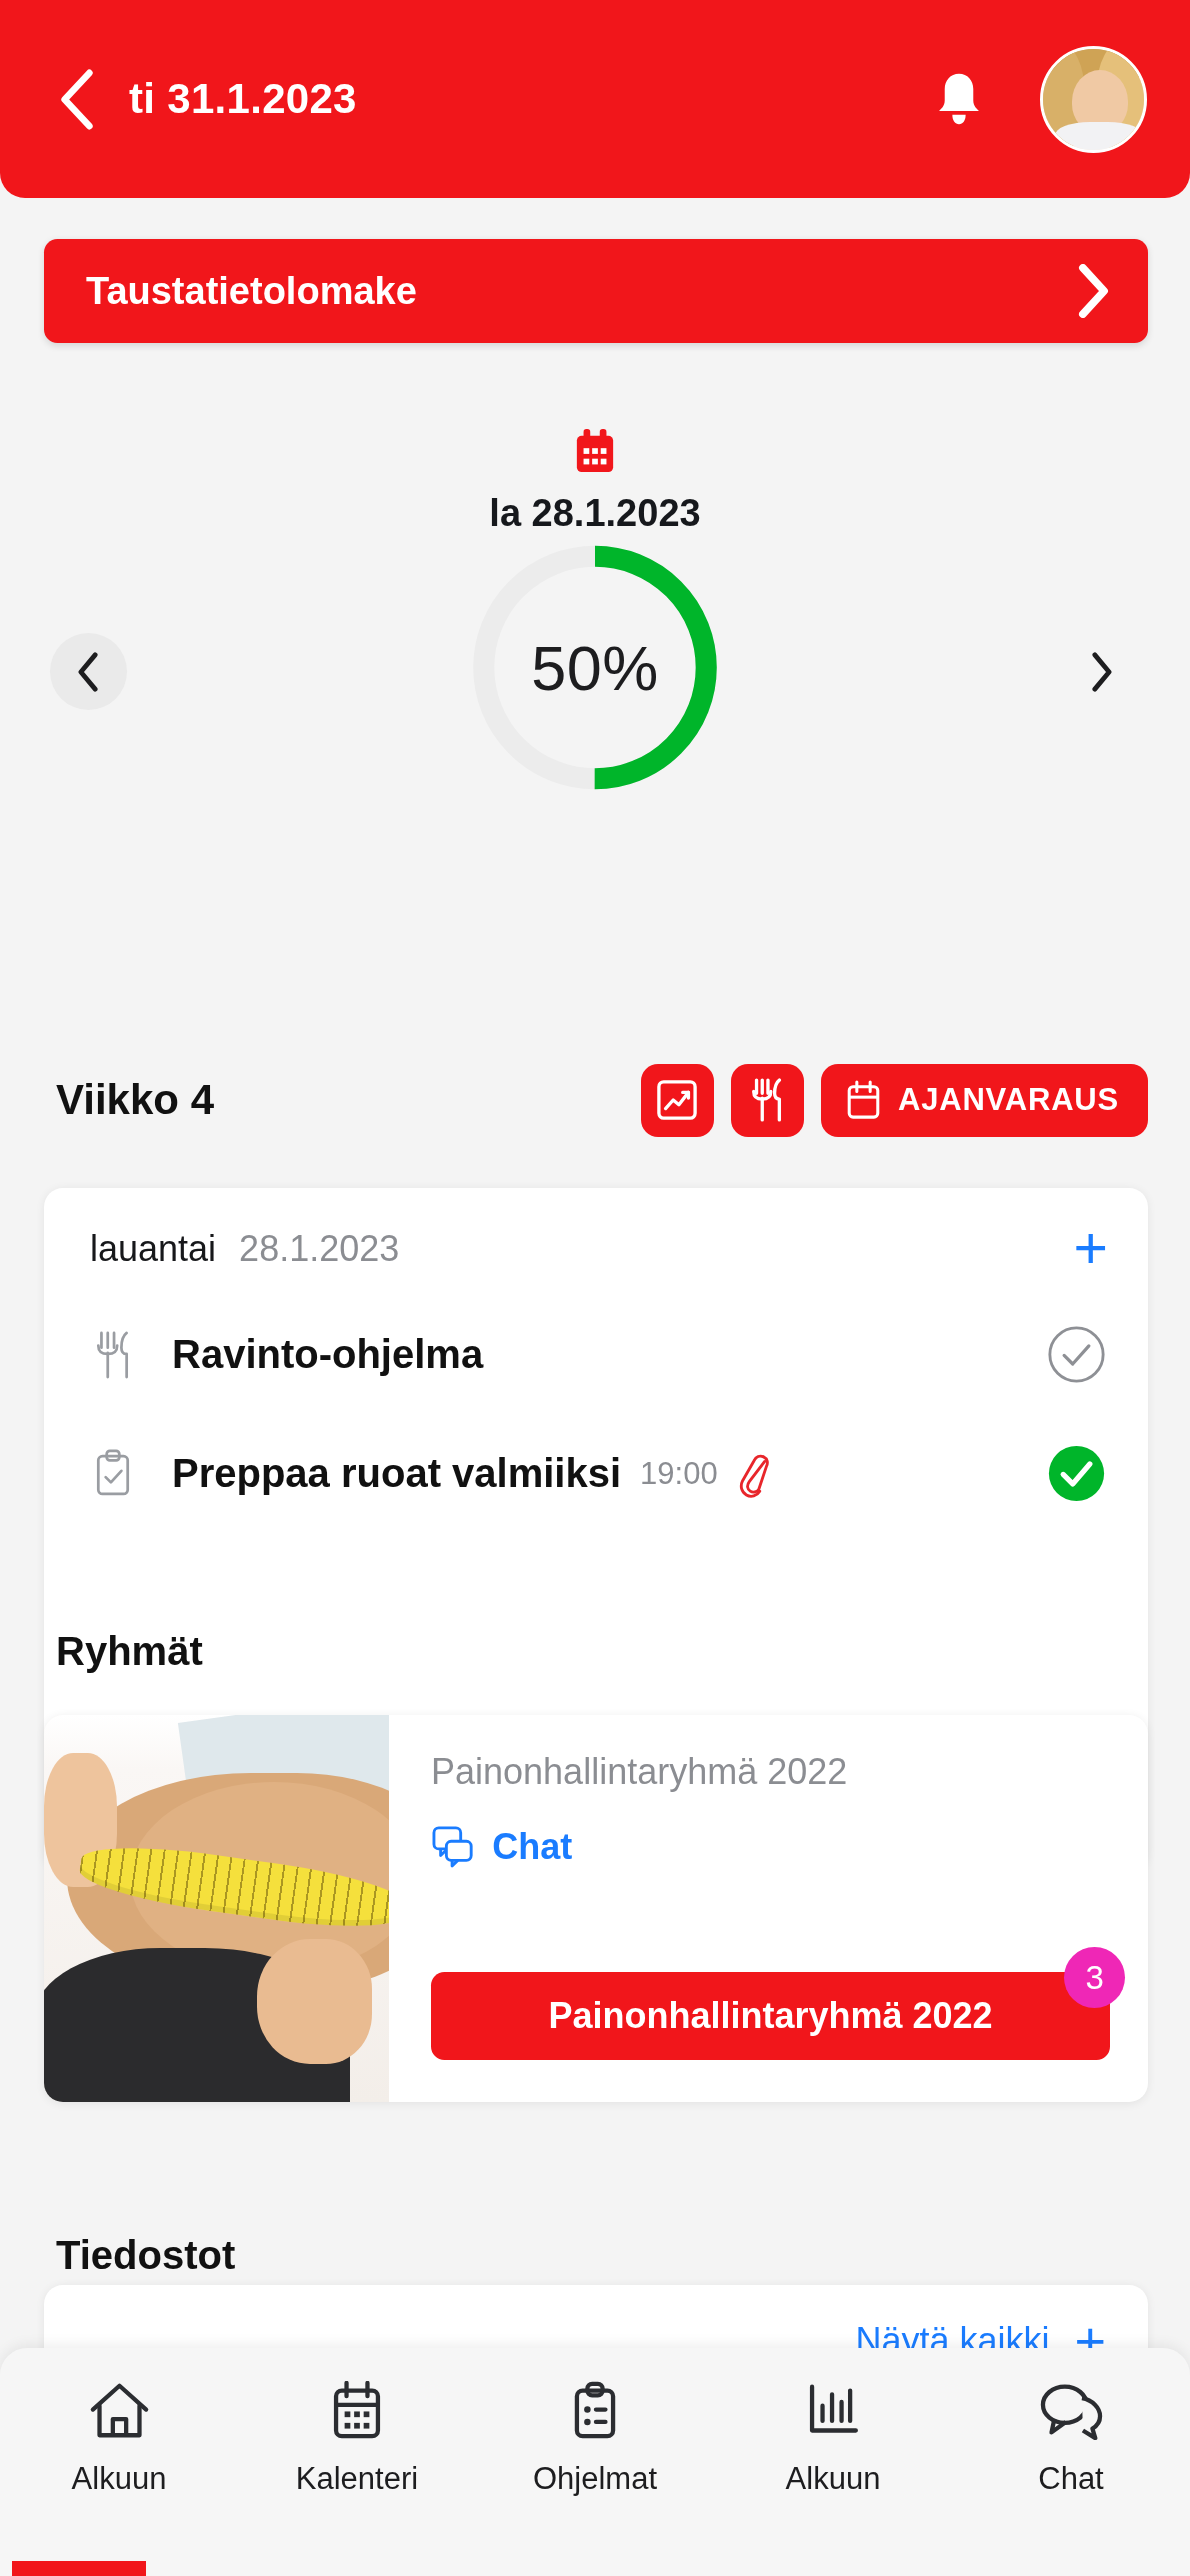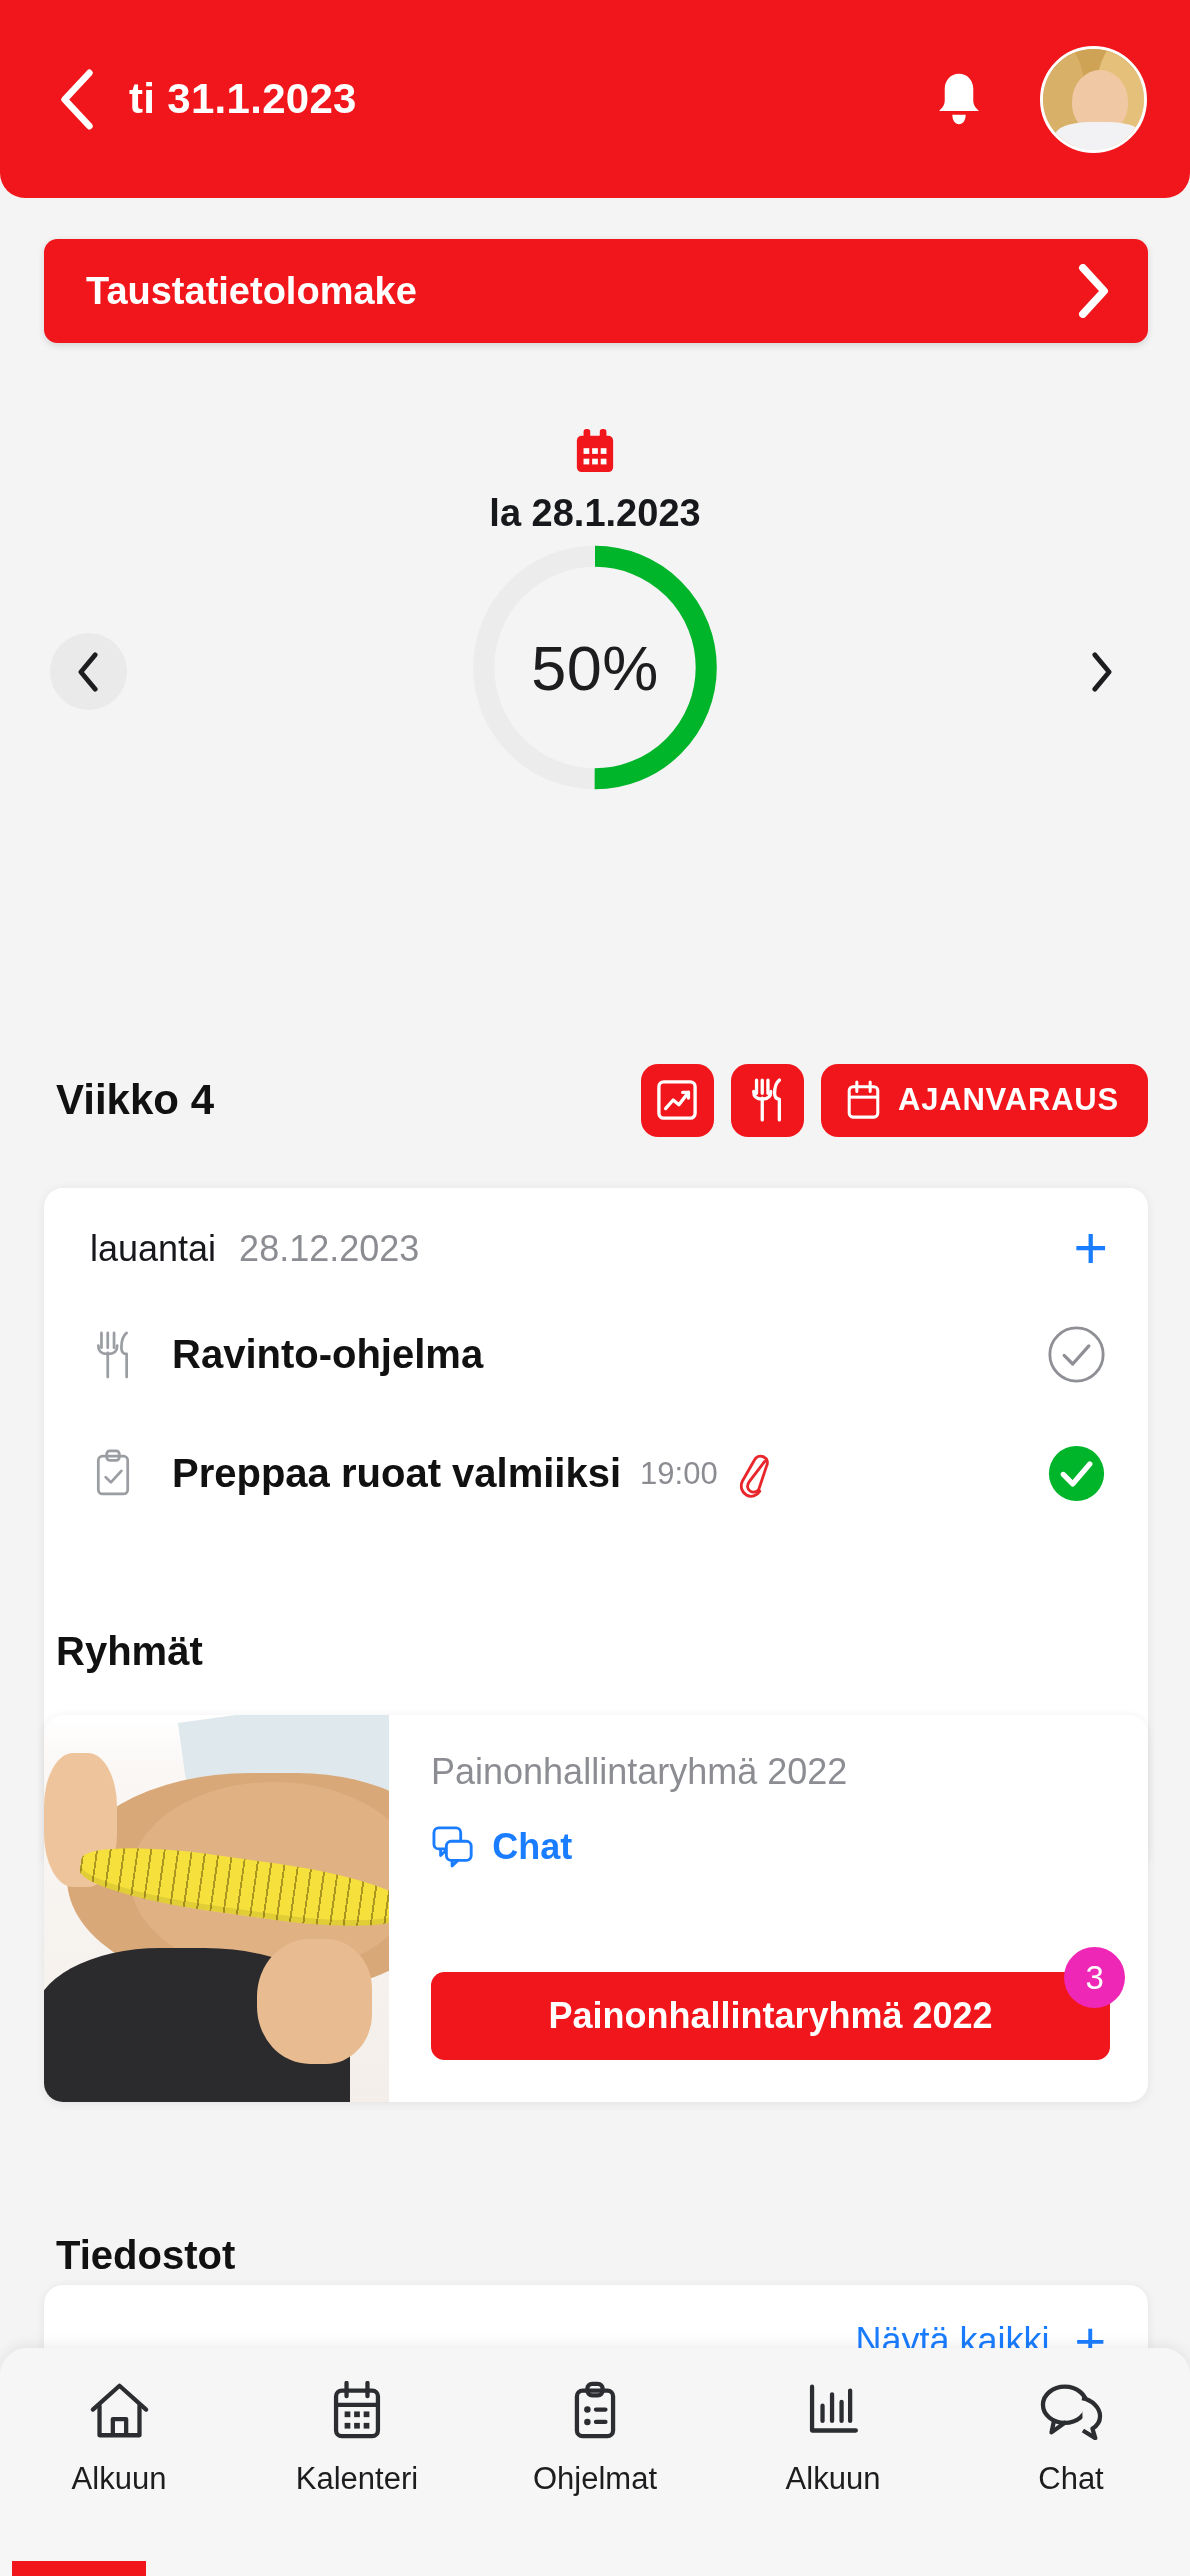--- a/index.html
+++ b/index.html
@@ -255,7 +255,7 @@
   <div class="card task-card">
     <div class="task-head">
       <div class="task-head-day">lauantai</div>
-      <div class="task-head-date">28.12.2023</div>
+      <div class="task-head-date">28.1.2023</div>
       <div class="task-add">+</div>
     </div>
 

